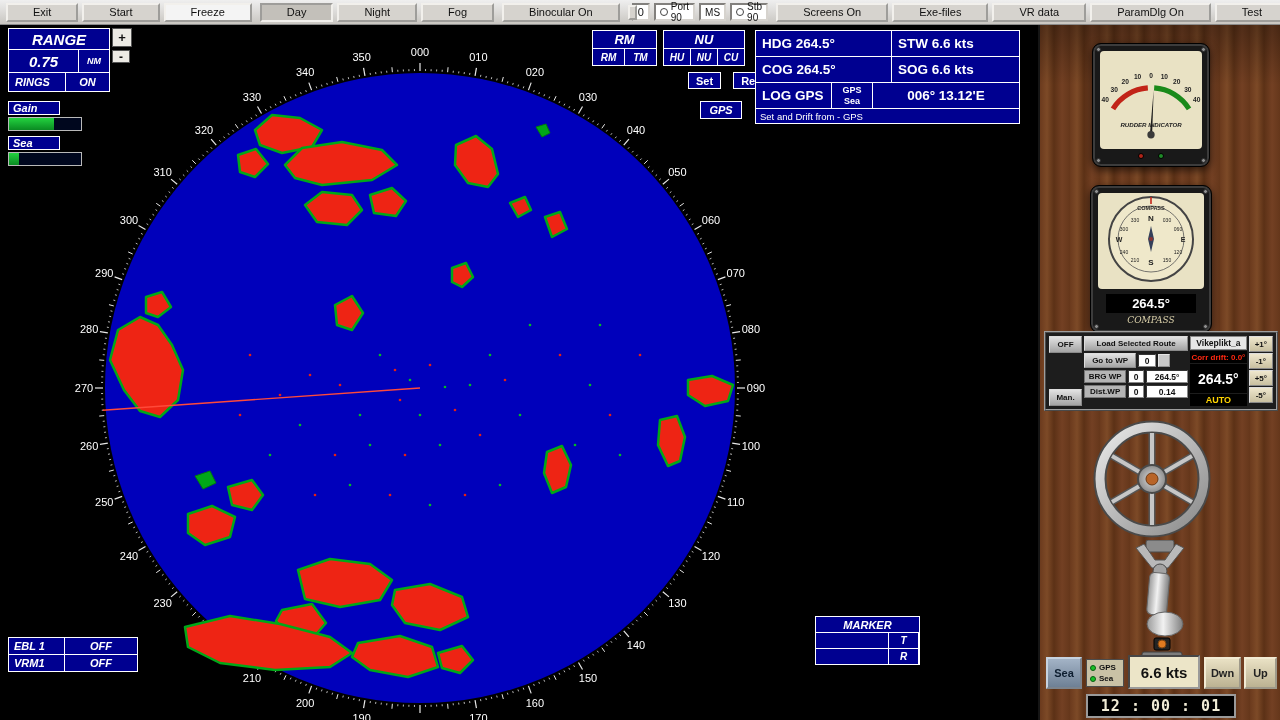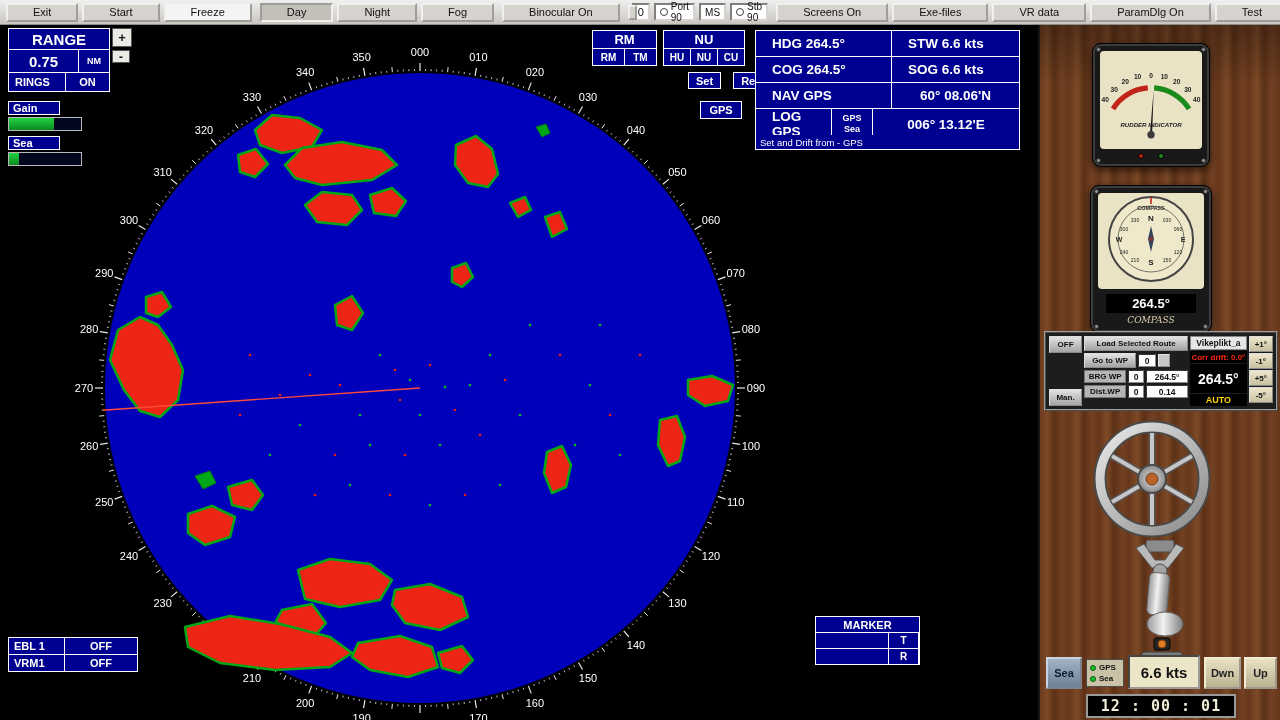--- a/index.html
+++ b/index.html
@@ -33,7 +33,7 @@
   .navybox { background:#000090; color:#fff; }
   .wgrid { background:#fff; border:1px solid #fff; display:flex; flex-direction:column; gap:1px; }
   .wrow { display:flex; gap:1px; }
-  .cell { background:#000090; color:#fff; display:flex; align-items:center; font-weight:bold; }
+  .cell { background:#000090; color:#fff; display:flex; align-items:center; font-weight:bold;font-style:italic; }
 
   
   .range-wrap { position:absolute; left:8px; top:3px; display:flex; gap:2px; }

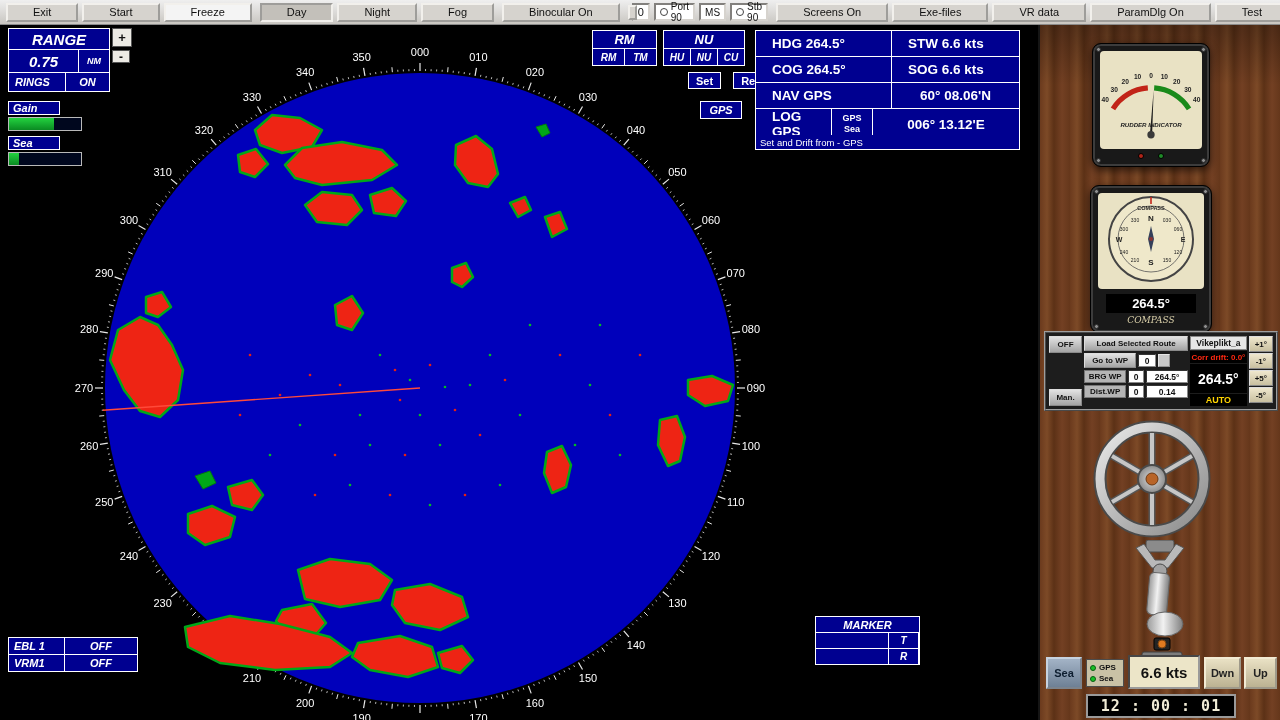--- a/index.html
+++ b/index.html
@@ -69,7 +69,7 @@
   .nav-table { position:absolute; left:755px; top:5px; width:265px; }
   .nrow { display:grid; gap:1px; height:25px; }
   .ncell { background:#000090; color:#fff; font-weight:bold; font-size:13.5px;
-           display:flex; align-items:center; padding-left:16px; }
+           display:flex; align-items:center; padding-left:6px; }
   .ncenter { justify-content:center; padding-left:0; }
   .nsrc { flex-direction:column; justify-content:center; align-items:center;
           font-size:9px; line-height:1.2; padding-left:0; }

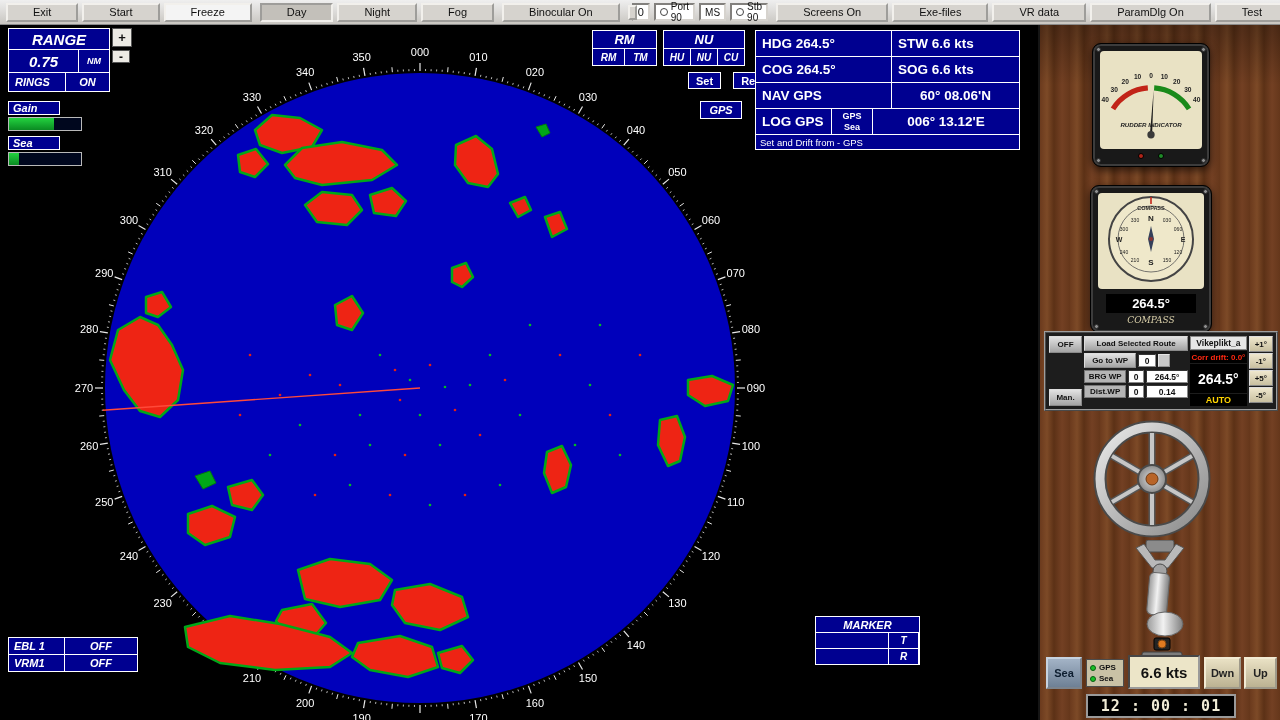--- a/index.html
+++ b/index.html
@@ -733,10 +733,6 @@
       <div class="ncell">COG 264.5°</div>
       <div class="ncell">SOG 6.6 kts</div>
     </div>
-    <div class="nrow" style="grid-template-columns:135px 127px;">
-      <div class="ncell">NAV GPS</div>
-      <div class="ncell ncenter">60° 08.06'N</div>
-    </div>
     <div class="nrow" style="grid-template-columns:75px 40px 146px;">
       <div class="ncell">LOG GPS</div>
       <div class="ncell nsrc">

